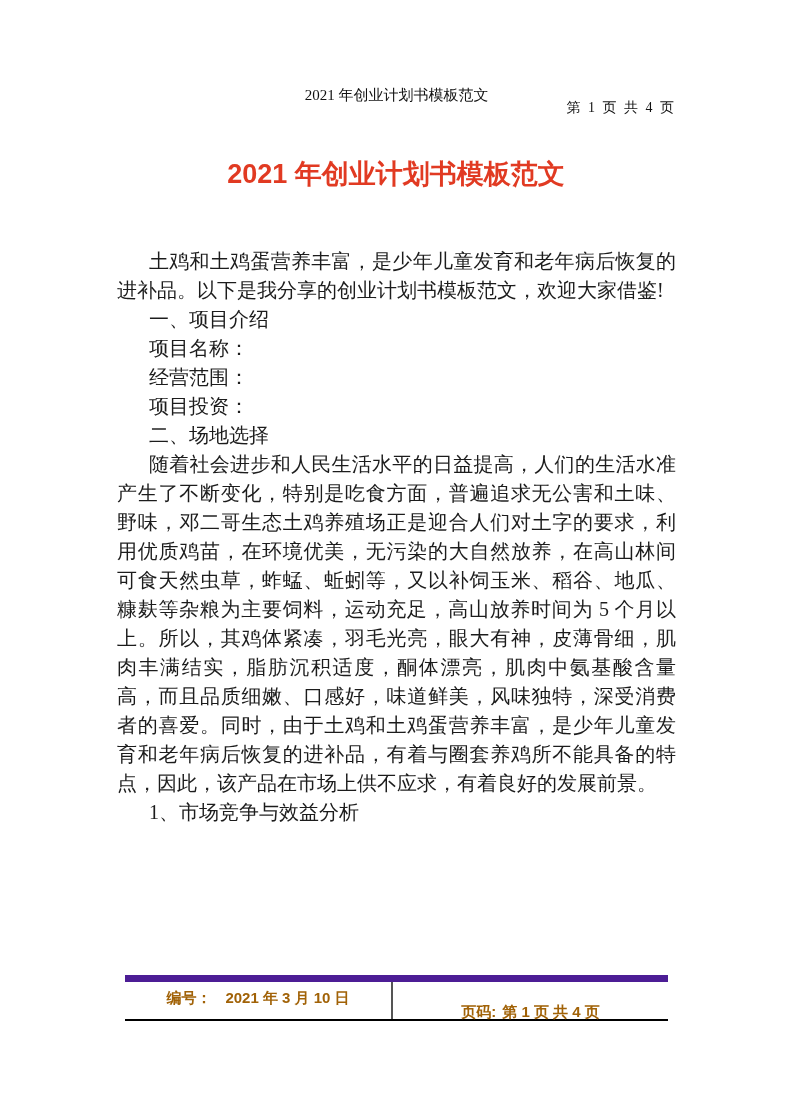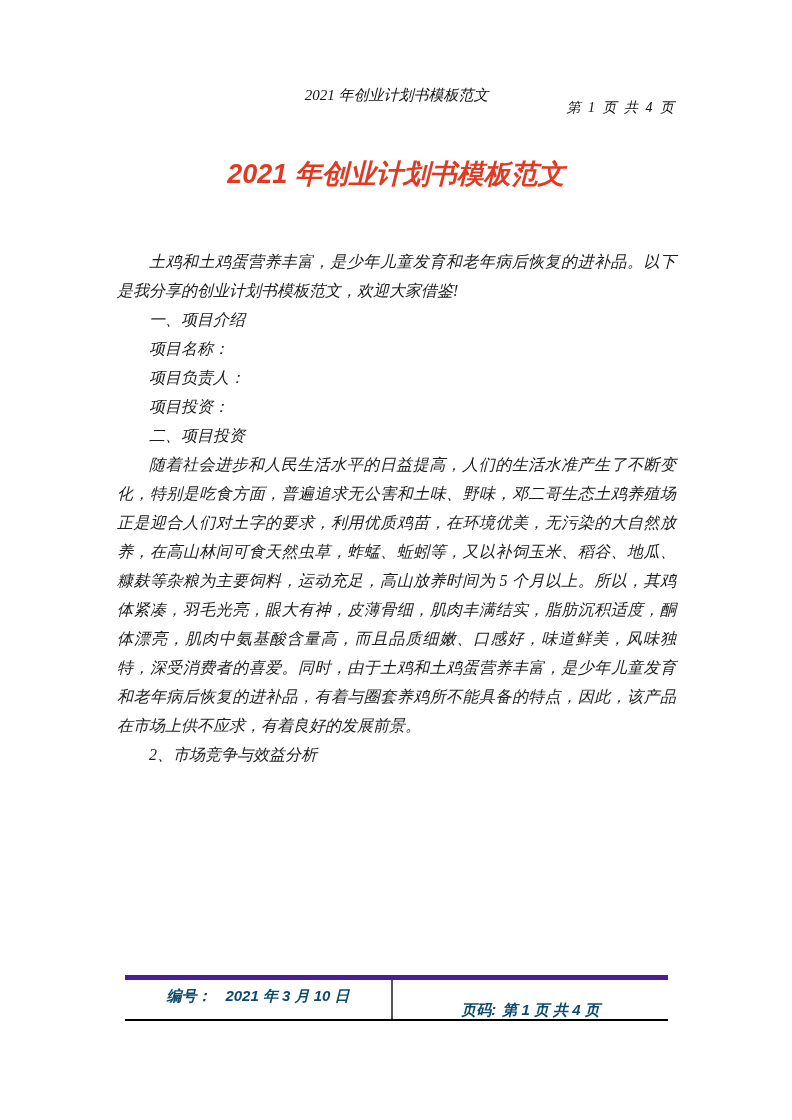--- a/index.html
+++ b/index.html
@@ -13,7 +13,6 @@
     font-family: "Liberation Serif", "DejaVu Serif", serif;
     color: #1c1c1c;
     overflow: hidden;
-    font-style: italic;
   }
   
   .running-header {

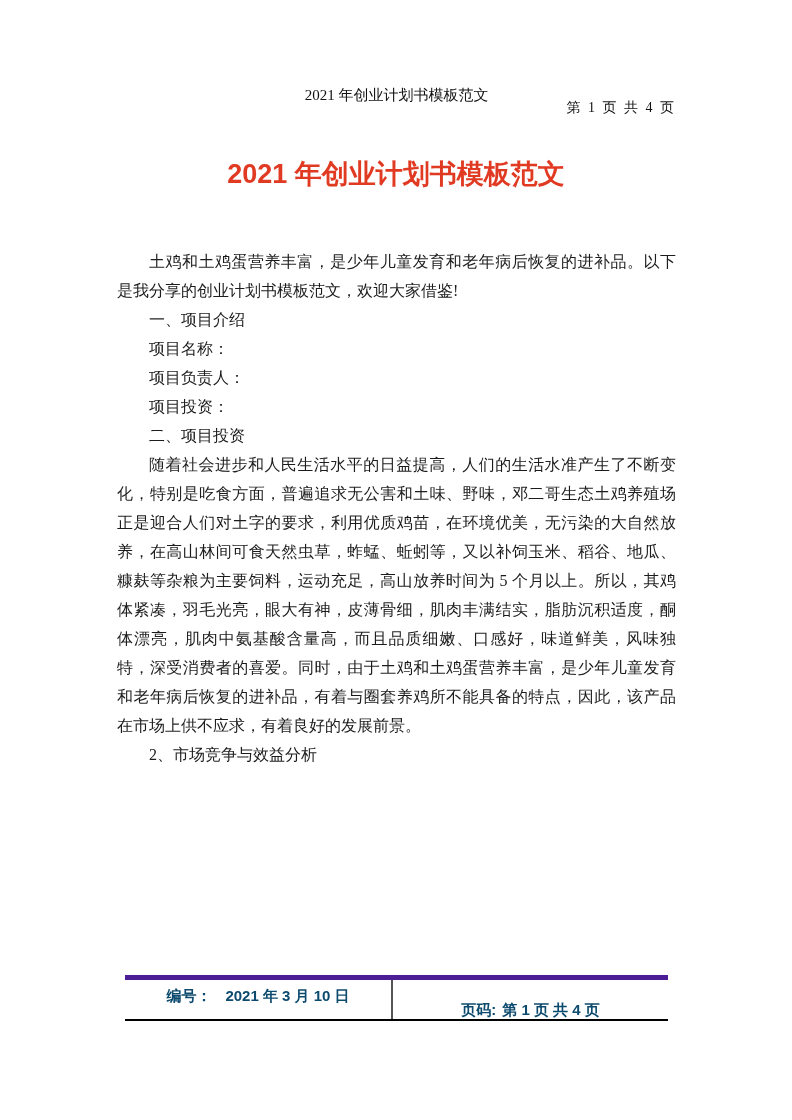--- a/index.html
+++ b/index.html
@@ -57,7 +57,7 @@
     top: 247px;
     left: 117px;
     width: 559px;
-    font-size: 16px;
+    font-size: 20px;
     line-height: 29px;
     text-align: justify;
   }

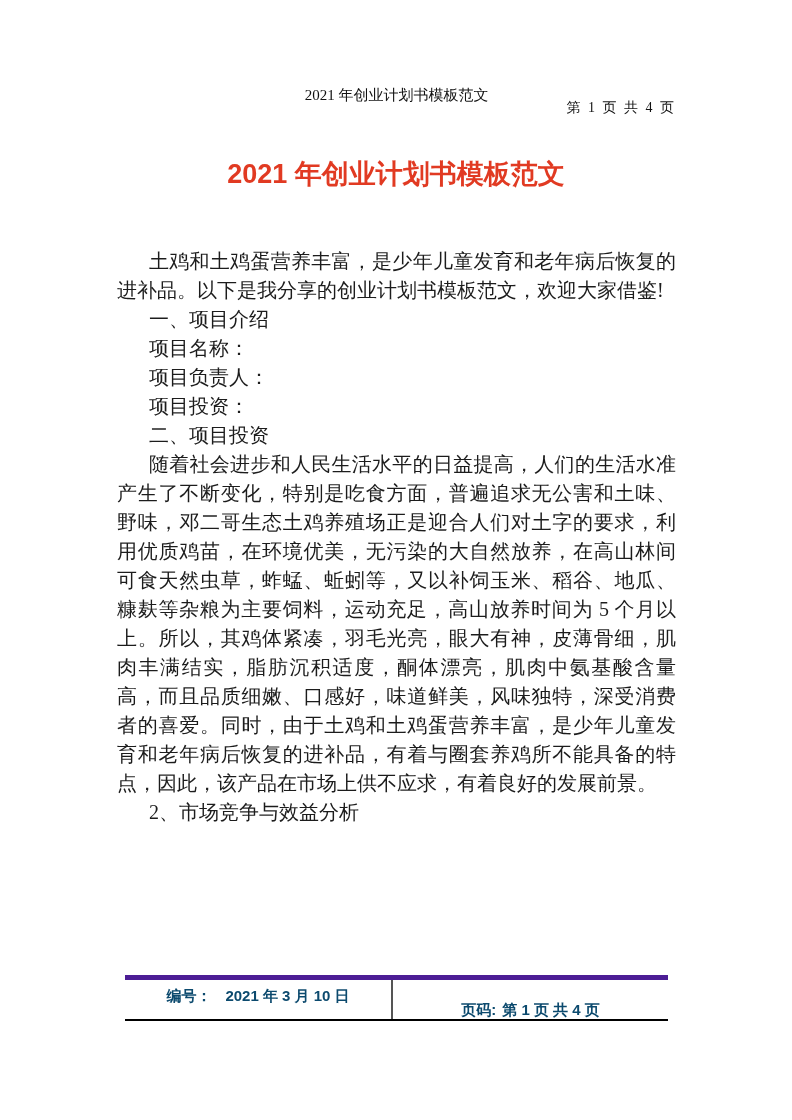--- a/index.html
+++ b/index.html
@@ -112,6 +112,7 @@
     <p class="para">土鸡和土鸡蛋营养丰富，是少年儿童发育和老年病后恢复的进补品。以下是我分享的创业计划书模板范文，欢迎大家借鉴!</p>
     <p class="para">一、项目介绍</p>
     <p class="para">项目名称：</p>
+    <p class="para">经营范围：</p>
     <p class="para">项目负责人：</p>
     <p class="para">项目投资：</p>
     <p class="para">二、项目投资</p>

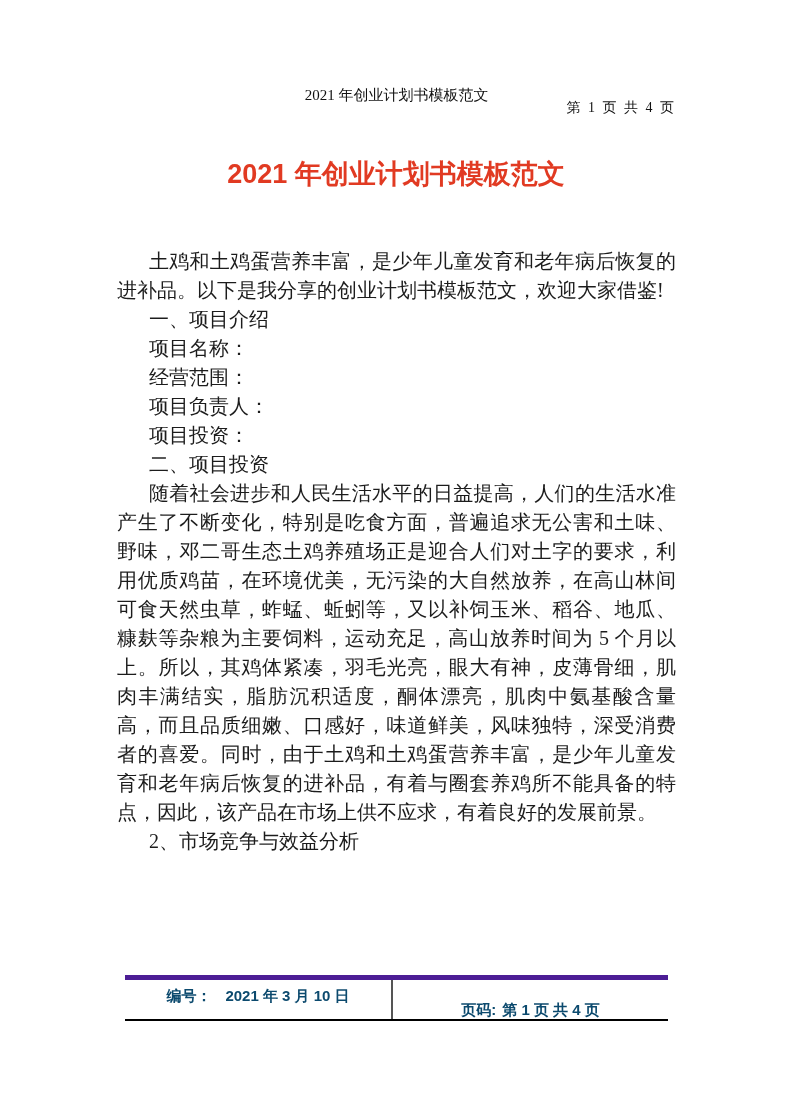--- a/index.html
+++ b/index.html
@@ -113,7 +113,6 @@
     <p class="para">一、项目介绍</p>
     <p class="para">项目名称：</p>
     <p class="para">经营范围：</p>
-    <p class="para">项目负责人：</p>
     <p class="para">项目投资：</p>
     <p class="para">二、项目投资</p>
     <p class="para">随着社会进步和人民生活水平的日益提高，人们的生活水准产生了不断变化，特别是吃食方面，普遍追求无公害和土味、野味，邓二哥生态土鸡养殖场正是迎合人们对土字的要求，利用优质鸡苗，在环境优美，无污染的大自然放养，在高山林间可食天然虫草，蚱蜢、蚯蚓等，又以补饲玉米、稻谷、地瓜、糠麸等杂粮为主要饲料，运动充足，高山放养时间为 5 个月以上。所以，其鸡体紧凑，羽毛光亮，眼大有神，皮薄骨细，肌肉丰满结实，脂肪沉积适度，酮体漂亮，肌肉中氨基酸含量高，而且品质细嫩、口感好，味道鲜美，风味独特，深受消费者的喜爱。同时，由于土鸡和土鸡蛋营养丰富，是少年儿童发育和老年病后恢复的进补品，有着与圈套养鸡所不能具备的特点，因此，该产品在市场上供不应求，有着良好的发展前景。</p>

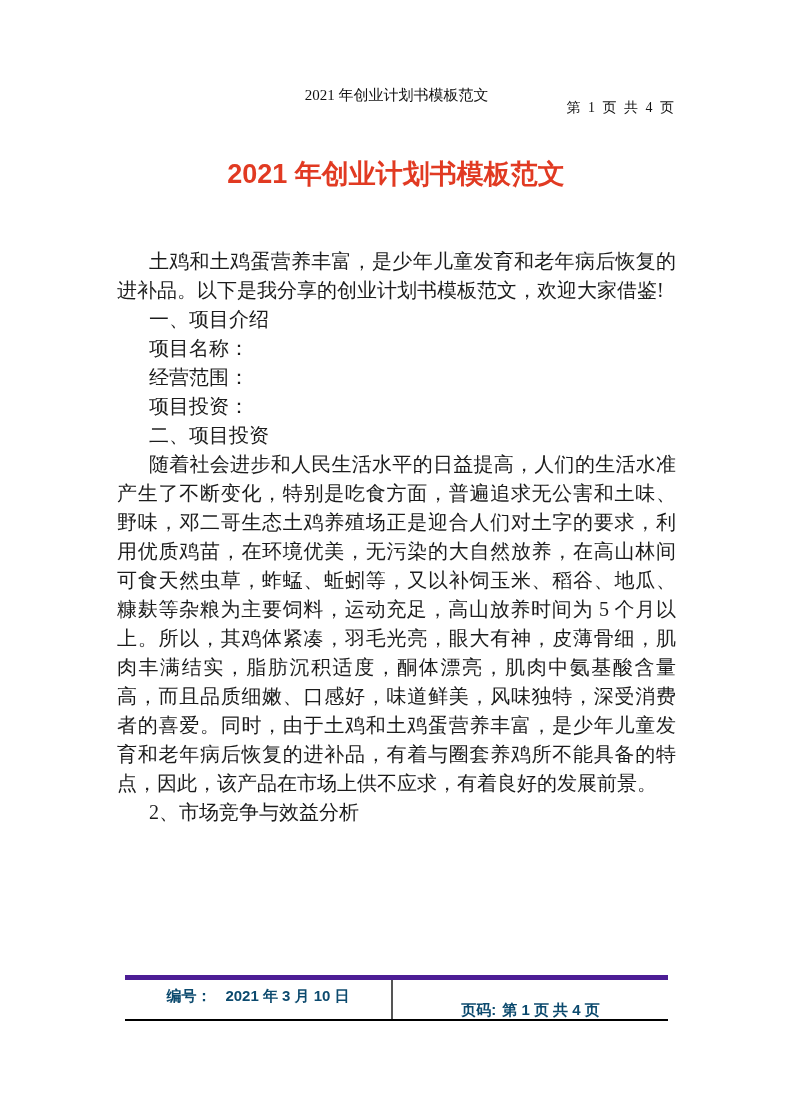--- a/index.html
+++ b/index.html
@@ -114,7 +114,7 @@
     <p class="para">项目名称：</p>
     <p class="para">经营范围：</p>
     <p class="para">项目投资：</p>
-    <p class="para">二、项目投资</p>
+    <p class="para">二、场地选择</p>
     <p class="para">随着社会进步和人民生活水平的日益提高，人们的生活水准产生了不断变化，特别是吃食方面，普遍追求无公害和土味、野味，邓二哥生态土鸡养殖场正是迎合人们对土字的要求，利用优质鸡苗，在环境优美，无污染的大自然放养，在高山林间可食天然虫草，蚱蜢、蚯蚓等，又以补饲玉米、稻谷、地瓜、糠麸等杂粮为主要饲料，运动充足，高山放养时间为 5 个月以上。所以，其鸡体紧凑，羽毛光亮，眼大有神，皮薄骨细，肌肉丰满结实，脂肪沉积适度，酮体漂亮，肌肉中氨基酸含量高，而且品质细嫩、口感好，味道鲜美，风味独特，深受消费者的喜爱。同时，由于土鸡和土鸡蛋营养丰富，是少年儿童发育和老年病后恢复的进补品，有着与圈套养鸡所不能具备的特点，因此，该产品在市场上供不应求，有着良好的发展前景。</p>
     <p class="para">2、市场竞争与效益分析</p>
   </div>

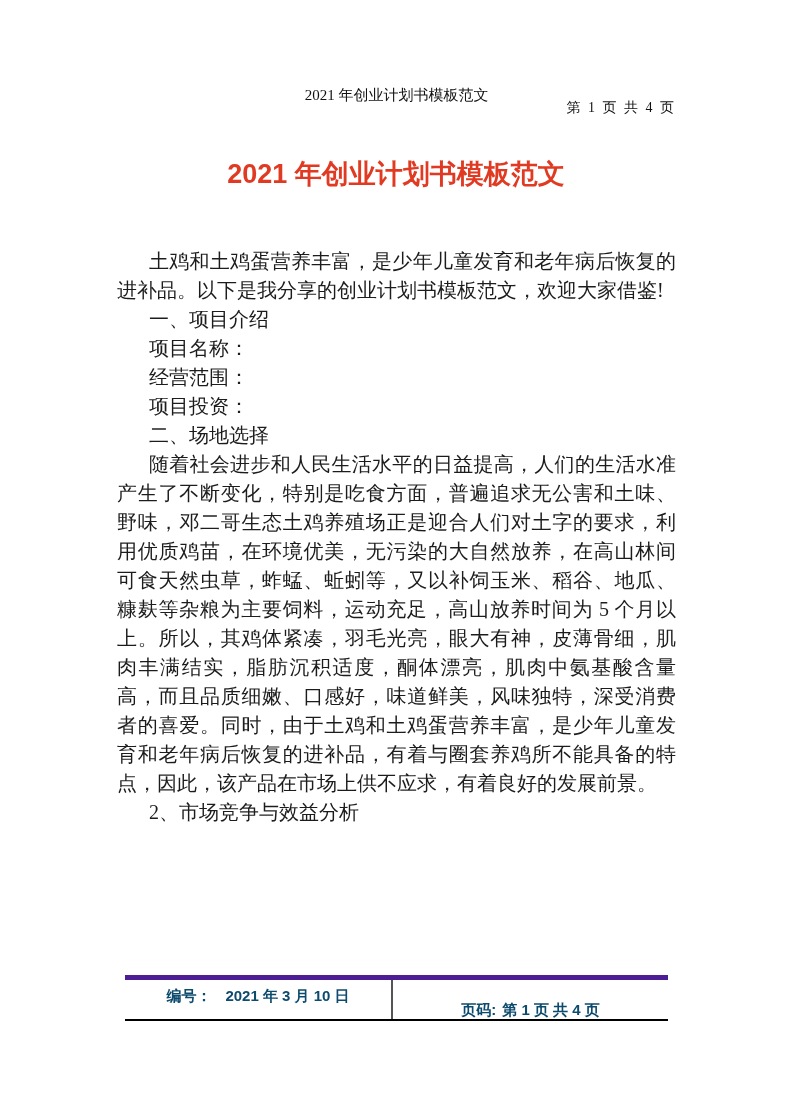--- a/index.html
+++ b/index.html
@@ -116,7 +116,7 @@
     <p class="para">项目投资：</p>
     <p class="para">二、场地选择</p>
     <p class="para">随着社会进步和人民生活水平的日益提高，人们的生活水准产生了不断变化，特别是吃食方面，普遍追求无公害和土味、野味，邓二哥生态土鸡养殖场正是迎合人们对土字的要求，利用优质鸡苗，在环境优美，无污染的大自然放养，在高山林间可食天然虫草，蚱蜢、蚯蚓等，又以补饲玉米、稻谷、地瓜、糠麸等杂粮为主要饲料，运动充足，高山放养时间为 5 个月以上。所以，其鸡体紧凑，羽毛光亮，眼大有神，皮薄骨细，肌肉丰满结实，脂肪沉积适度，酮体漂亮，肌肉中氨基酸含量高，而且品质细嫩、口感好，味道鲜美，风味独特，深受消费者的喜爱。同时，由于土鸡和土鸡蛋营养丰富，是少年儿童发育和老年病后恢复的进补品，有着与圈套养鸡所不能具备的特点，因此，该产品在市场上供不应求，有着良好的发展前景。</p>
-    <p class="para">2、市场竞争与效益分析</p>
+    <p class="para">1、市场竞争与效益分析</p>
   </div>
 
   <div class="footer-table">

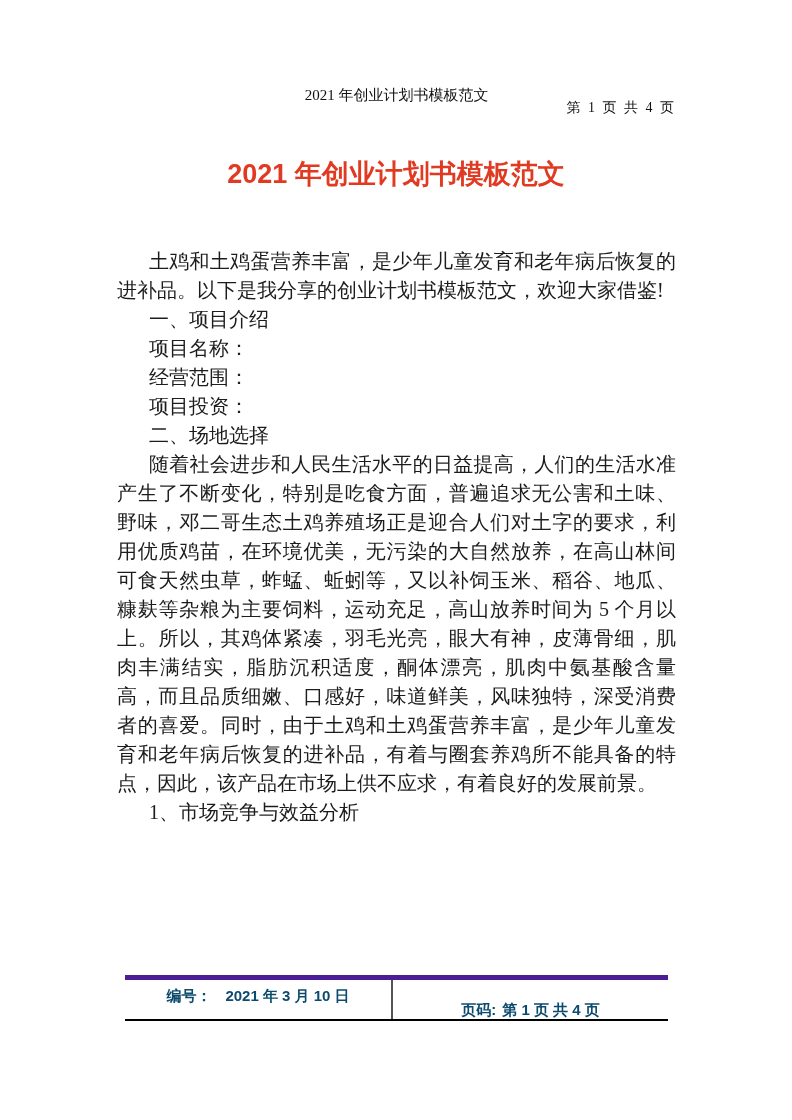--- a/index.html
+++ b/index.html
@@ -72,13 +72,13 @@
     left: 125px;
     width: 543px;
     height: 46px;
-    border-top: 5px solid #4c1d95;
+    border-top: 7px solid #4c1d95;
     border-bottom: 2px solid #000000;
     display: flex;
     font-family: "Liberation Sans", "DejaVu Sans", sans-serif;
     font-weight: bold;
     font-size: 15px;
-    color: #0c4a6e;
+    color: #a16207;
   }
   .footer-cell {
     display: flex;

